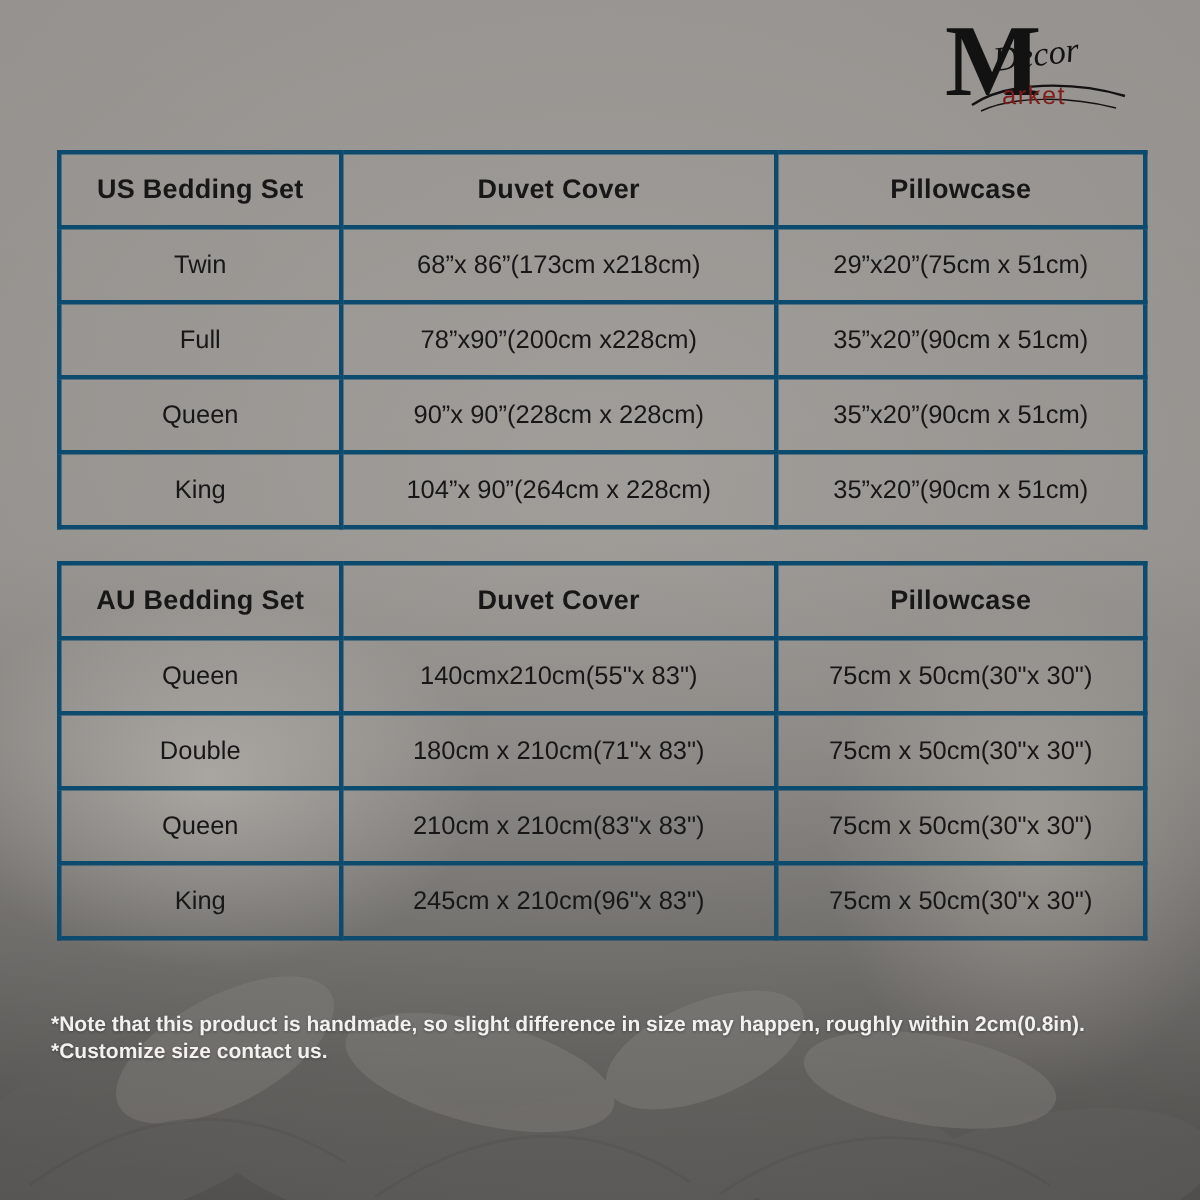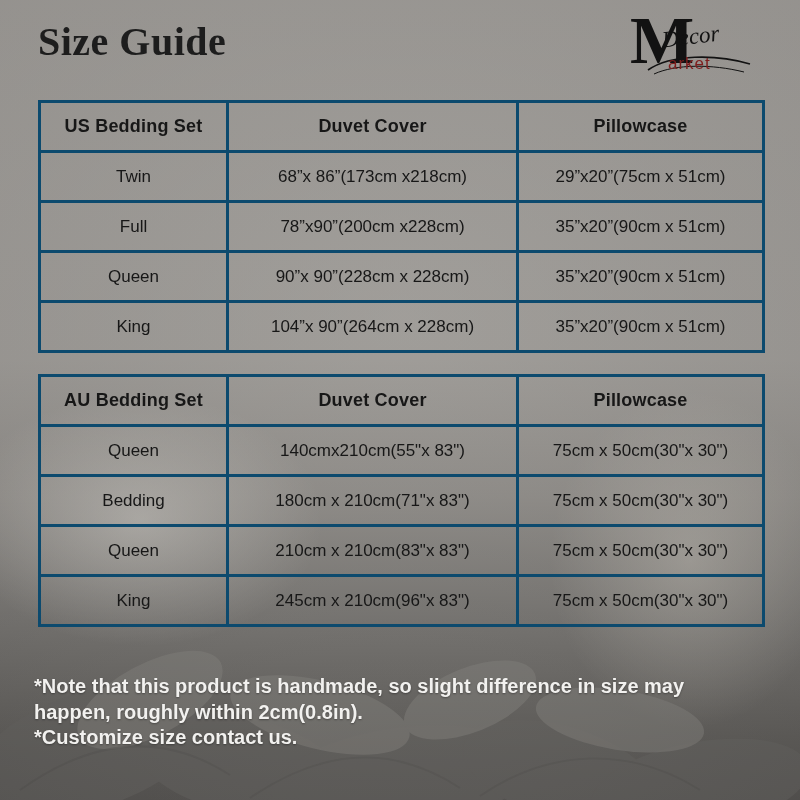--- a/index.html
+++ b/index.html
@@ -160,7 +160,6 @@
 
 <div id="page">
 
-  <div id="title">Size Guide</div>
 
   <div id="logo">
     <svg class="swash" viewBox="0 0 110 26">

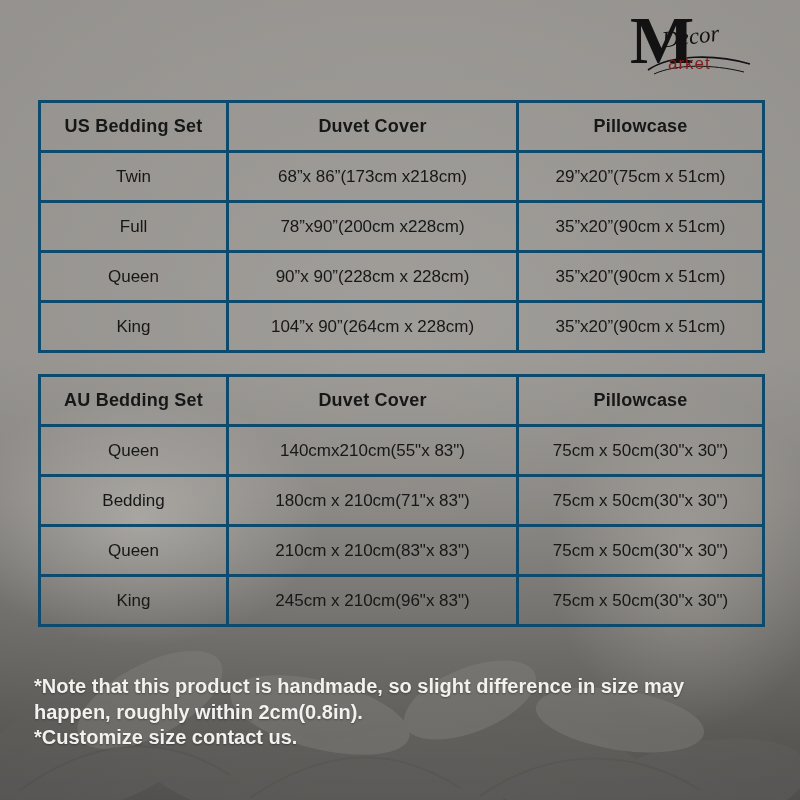--- a/index.html
+++ b/index.html
@@ -228,7 +228,7 @@
         <td>75cm x 50cm(30"x 30")</td>
       </tr>
       <tr>
-        <td>Bedding</td>
+        <td>Double</td>
         <td>180cm x 210cm(71"x 83")</td>
         <td>75cm x 50cm(30"x 30")</td>
       </tr>

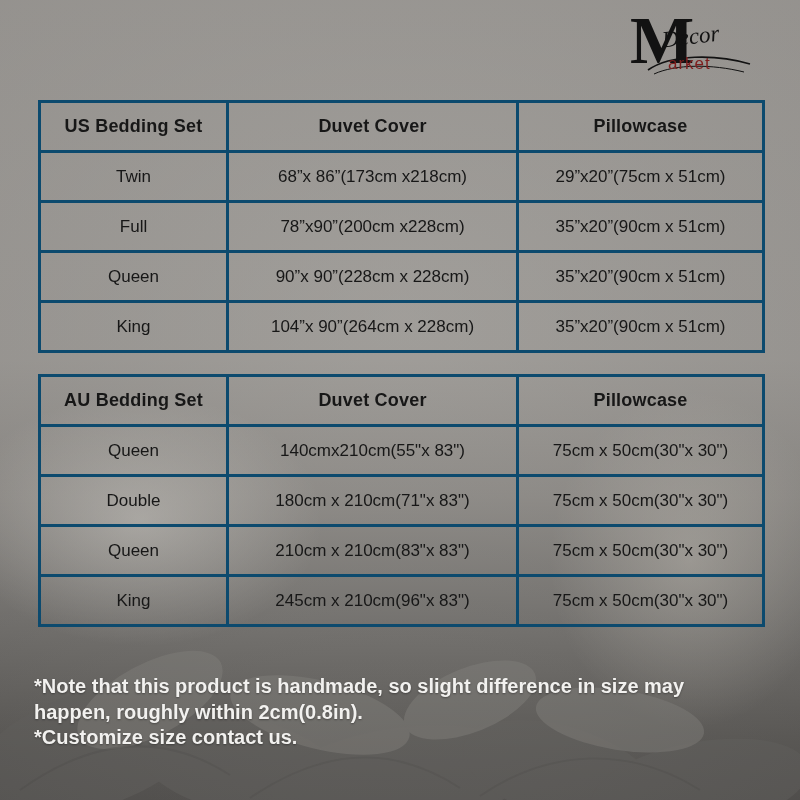--- a/index.html
+++ b/index.html
@@ -124,7 +124,7 @@
     top: 674px;
     width: 730px;
     color: #f2f1ef;
-    font-size: 20px;
+    font-size: 14px;
     line-height: 1.28;
     font-weight: bold;
     text-shadow: 0 1px 2px rgba(0,0,0,0.35);

